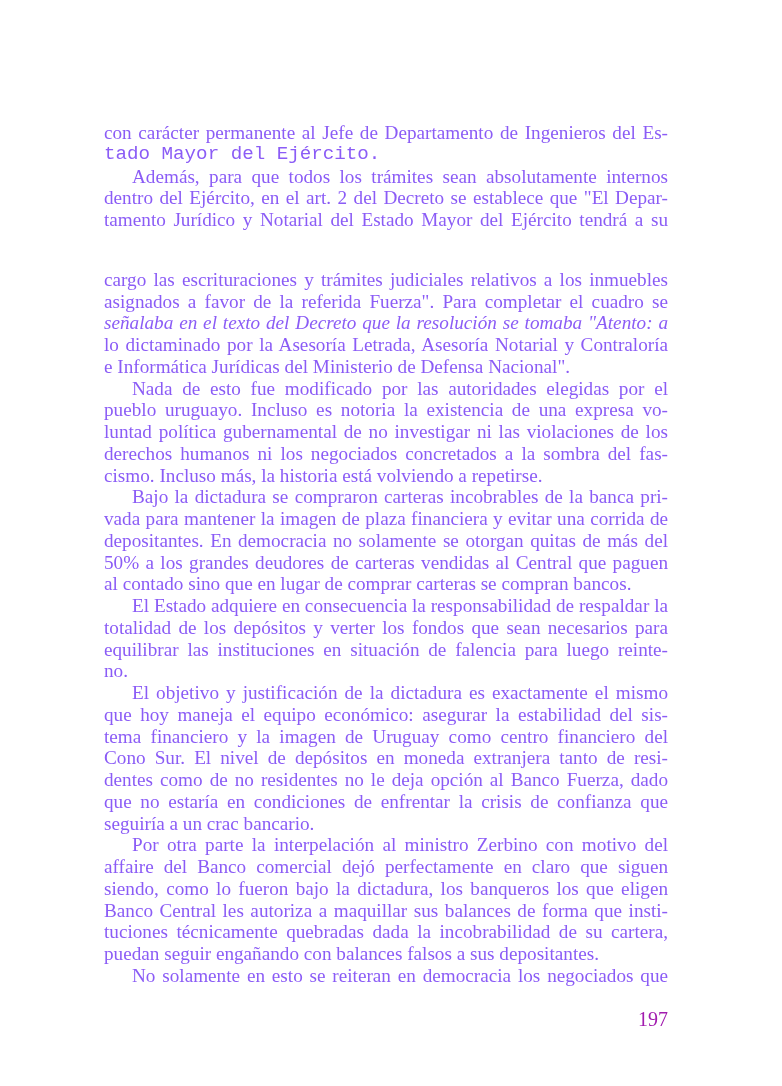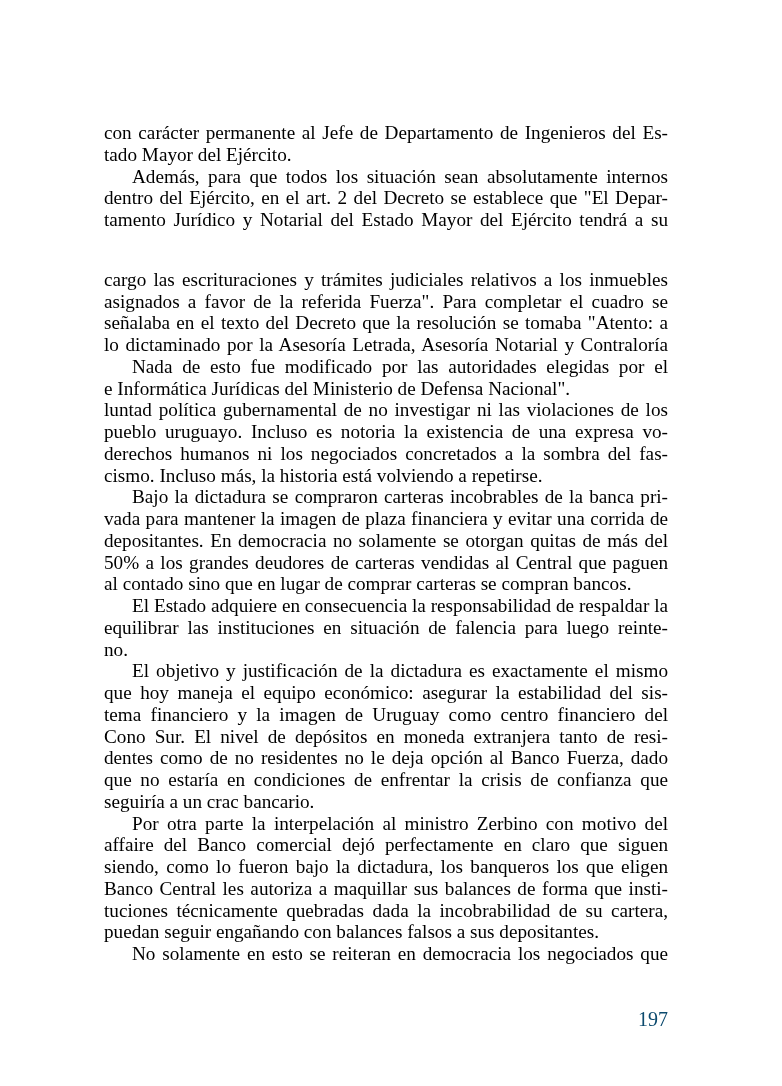--- a/index.html
+++ b/index.html
@@ -8,7 +8,7 @@
   .text-block {
     position: absolute; left: 104px; top: 122px; width: 564px;
     font-family: "Liberation Serif", "DejaVu Serif", serif;
-    font-size: 19.2px; line-height: 21.75px; color: #000000;
+    font-size: 19.2px; line-height: 21.75px; color: #8b5cf6;
   }
   .line {
     display: block; height: 21.75px; white-space: nowrap;

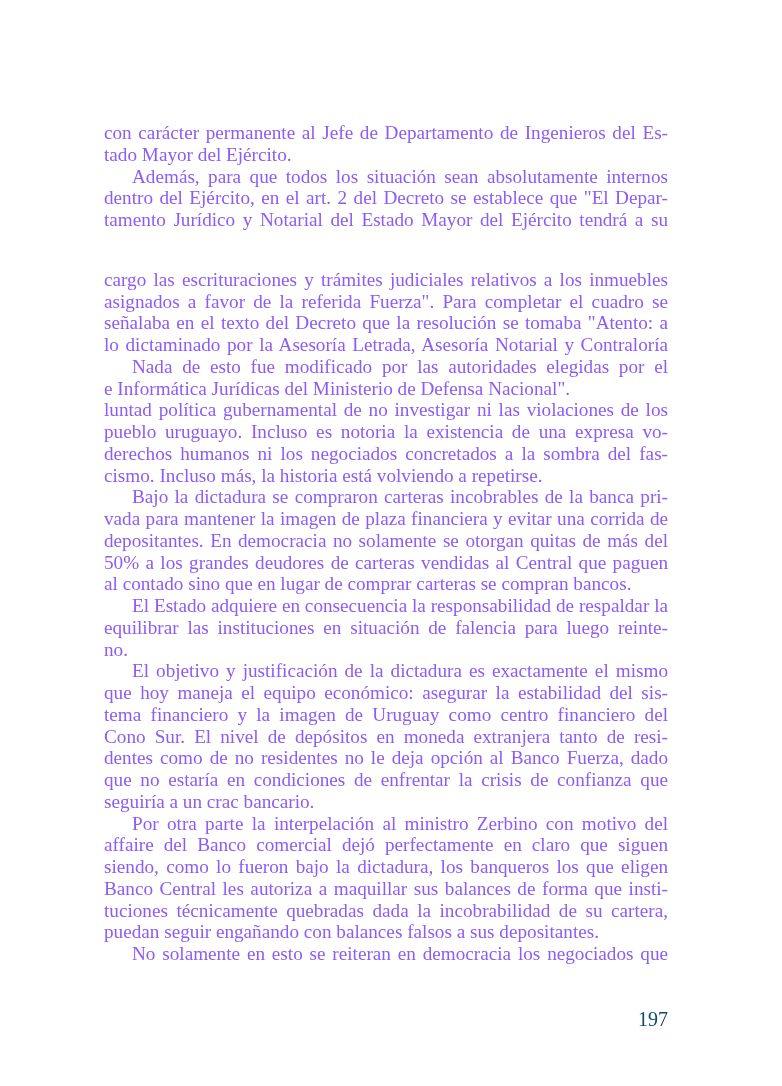--- a/index.html
+++ b/index.html
@@ -28,7 +28,7 @@
 <div class="page">
   <div class="text-block" id="text-block">
       <span class="line" style="white-space: normal;">con carácter permanente al Jefe de Departamento de Ingenieros del Es-</span>
-      <span class="line last" style="white-space: normal;">tado Mayor del Ejército.</span>
+      <span class="line last" style="white-space: normal; font-family: Liberation Mono, monospace;">tado Mayor del Ejército.</span>
       <span class="line indent" style="white-space: normal;">Además, para que todos los situación sean absolutamente internos</span>
       <span class="line" style="white-space: normal;">dentro del Ejército, en el art. 2 del Decreto se establece que "El Depar-</span>
       <span class="line" style="white-space: normal;">tamento Jurídico y Notarial del Estado Mayor del Ejército tendrá a su</span>

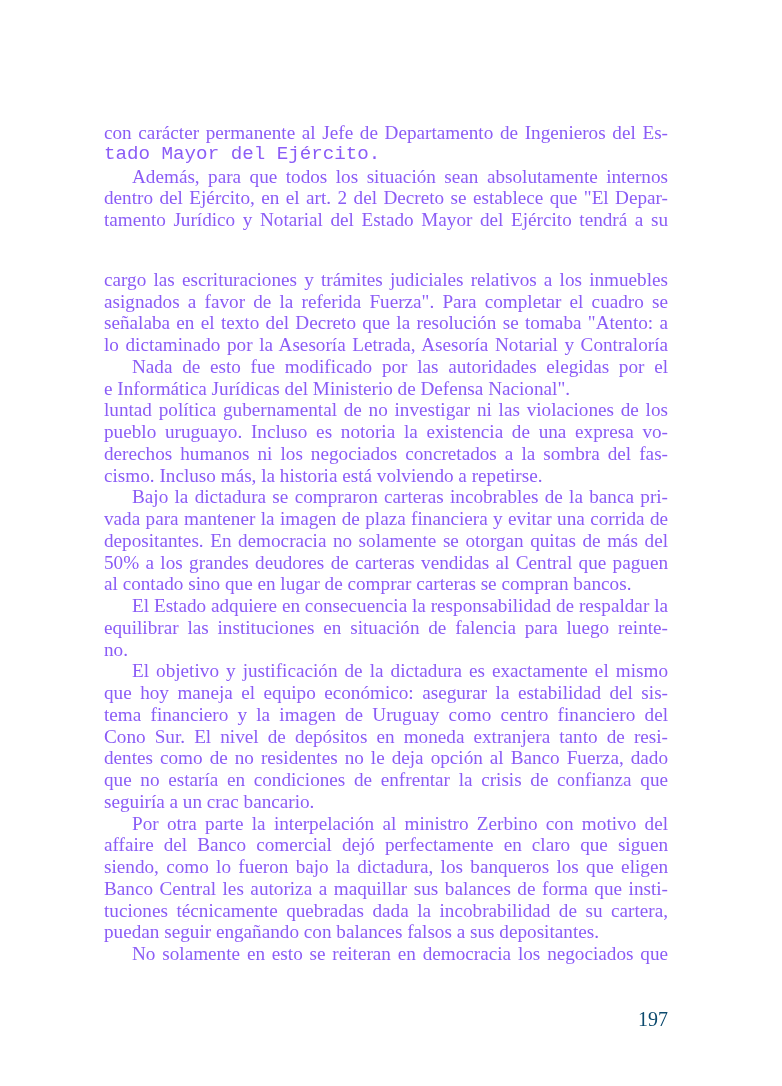--- a/index.html
+++ b/index.html
@@ -29,7 +29,7 @@
   <div class="text-block" id="text-block">
       <span class="line" style="white-space: normal;">con carácter permanente al Jefe de Departamento de Ingenieros del Es-</span>
       <span class="line last" style="white-space: normal; font-family: Liberation Mono, monospace;">tado Mayor del Ejército.</span>
-      <span class="line indent" style="white-space: normal;">Además, para que todos los situación sean absolutamente internos</span>
+      <span class="line indent" style="white-space: normal;">Además, para que todos los trámites sean absolutamente internos</span>
       <span class="line" style="white-space: normal;">dentro del Ejército, en el art. 2 del Decreto se establece que "El Depar-</span>
       <span class="line" style="white-space: normal;">tamento Jurídico y Notarial del Estado Mayor del Ejército tendrá a su</span>
       <span class="line" style="white-space: normal; margin-top: 38px;">cargo las escrituraciones y trámites judiciales relativos a los inmuebles</span>

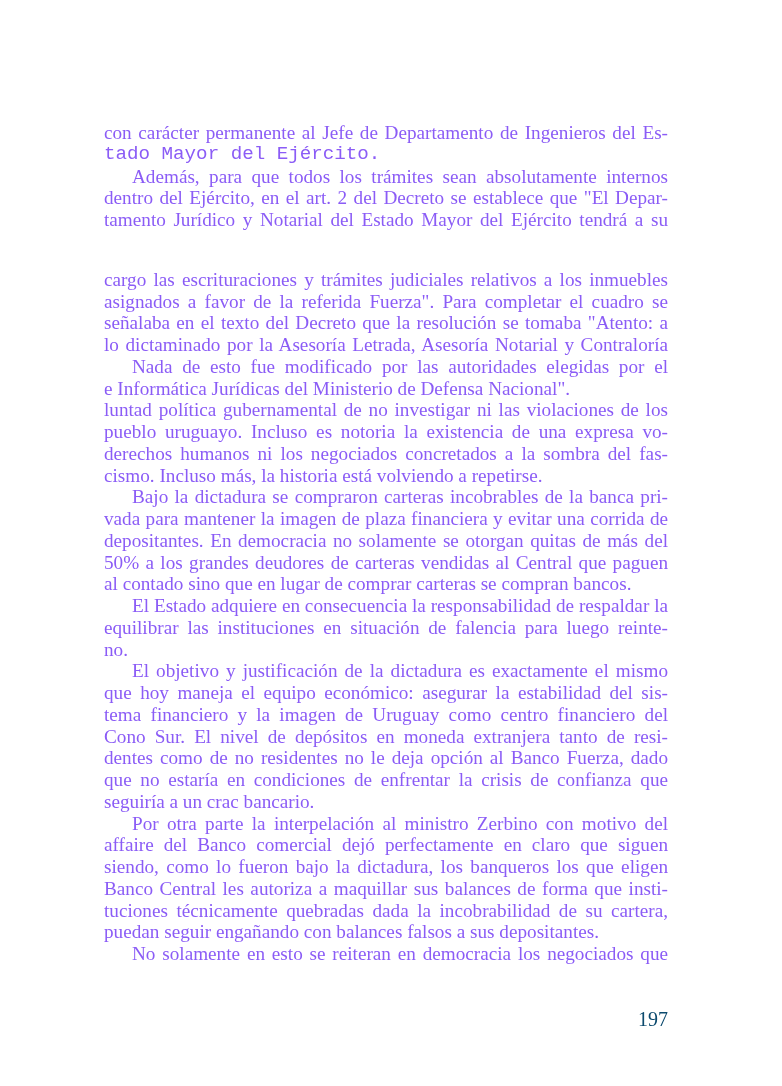--- a/index.html
+++ b/index.html
@@ -34,7 +34,7 @@
       <span class="line" style="white-space: normal;">tamento Jurídico y Notarial del Estado Mayor del Ejército tendrá a su</span>
       <span class="line" style="white-space: normal; margin-top: 38px;">cargo las escrituraciones y trámites judiciales relativos a los inmuebles</span>
       <span class="line" style="white-space: normal;">asignados a favor de la referida Fuerza". Para completar el cuadro se</span>
-      <span class="line" style="white-space: normal;">señalaba en el texto del Decreto que la resolución se tomaba "Atento: a</span>
+      <span class="line" style="white-space: normal; font-style: italic;">señalaba en el texto del Decreto que la resolución se tomaba "Atento: a</span>
       <span class="line" style="white-space: normal;">lo dictaminado por la Asesoría Letrada, Asesoría Notarial y Contraloría</span>
       <span class="line indent" style="white-space: normal;">Nada de esto fue modificado por las autoridades elegidas por el</span>
       <span class="line last" style="white-space: normal;">e Informática Jurídicas del Ministerio de Defensa Nacional".</span>

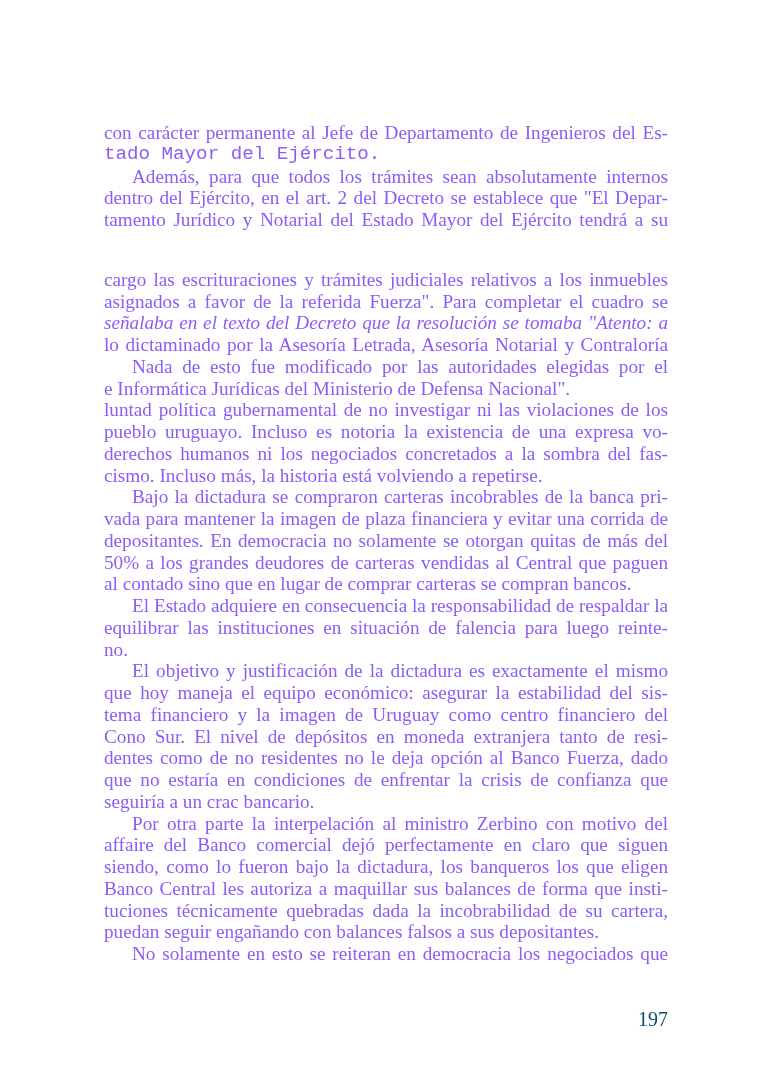--- a/index.html
+++ b/index.html
@@ -36,8 +36,8 @@
       <span class="line" style="white-space: normal;">asignados a favor de la referida Fuerza". Para completar el cuadro se</span>
       <span class="line" style="white-space: normal; font-style: italic;">señalaba en el texto del Decreto que la resolución se tomaba "Atento: a</span>
       <span class="line" style="white-space: normal;">lo dictaminado por la Asesoría Letrada, Asesoría Notarial y Contraloría</span>
+      <span class="line last" style="white-space: normal;">e Informática Jurídicas del Ministerio de Defensa Nacional".</span>
       <span class="line indent" style="white-space: normal;">Nada de esto fue modificado por las autoridades elegidas por el</span>
-      <span class="line last" style="white-space: normal;">e Informática Jurídicas del Ministerio de Defensa Nacional".</span>
       <span class="line" style="white-space: normal;">luntad política gubernamental de no investigar ni las violaciones de los</span>
       <span class="line" style="white-space: normal;">pueblo uruguayo. Incluso es notoria la existencia de una expresa vo-</span>
       <span class="line" style="white-space: normal;">derechos humanos ni los negociados concretados a la sombra del fas-</span>

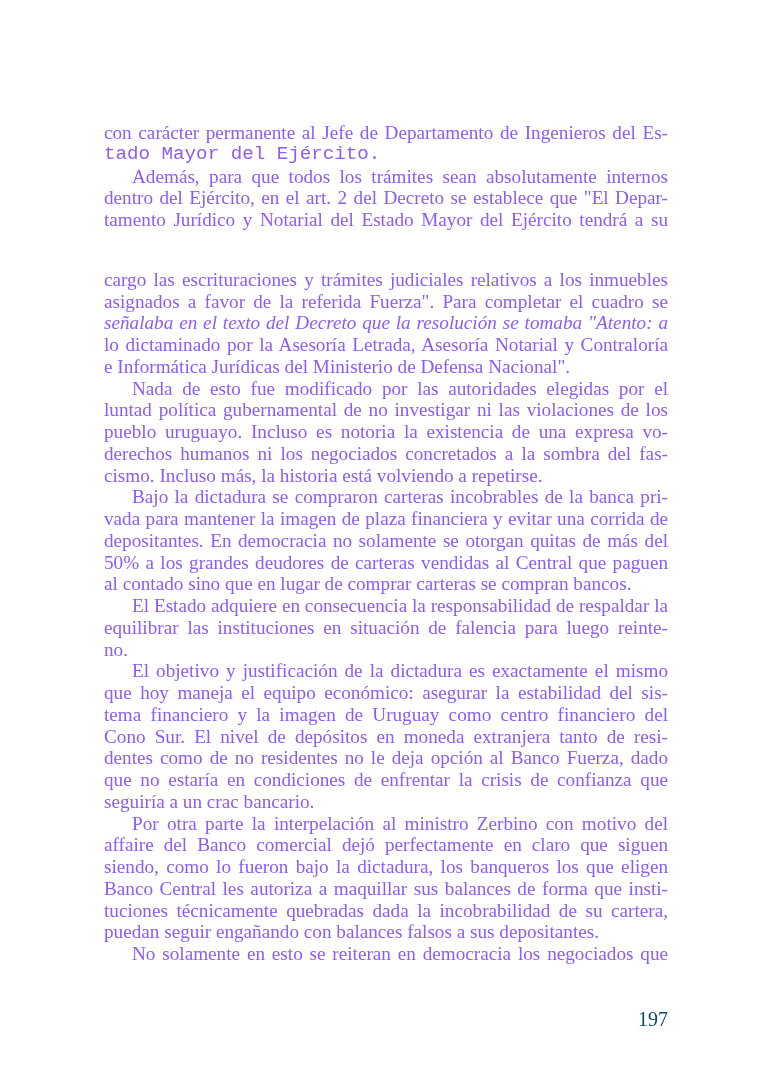--- a/index.html
+++ b/index.html
@@ -38,8 +38,8 @@
       <span class="line" style="white-space: normal;">lo dictaminado por la Asesoría Letrada, Asesoría Notarial y Contraloría</span>
       <span class="line last" style="white-space: normal;">e Informática Jurídicas del Ministerio de Defensa Nacional".</span>
       <span class="line indent" style="white-space: normal;">Nada de esto fue modificado por las autoridades elegidas por el</span>
+      <span class="line" style="white-space: normal;">pueblo uruguayo. Incluso es notoria la existencia de una expresa vo-</span>
       <span class="line" style="white-space: normal;">luntad política gubernamental de no investigar ni las violaciones de los</span>
-      <span class="line" style="white-space: normal;">pueblo uruguayo. Incluso es notoria la existencia de una expresa vo-</span>
       <span class="line" style="white-space: normal;">derechos humanos ni los negociados concretados a la sombra del fas-</span>
       <span class="line last" style="white-space: normal;">cismo. Incluso más, la historia está volviendo a repetirse.</span>
       <span class="line indent" style="white-space: normal;">Bajo la dictadura se compraron carteras incobrables de la banca pri-</span>

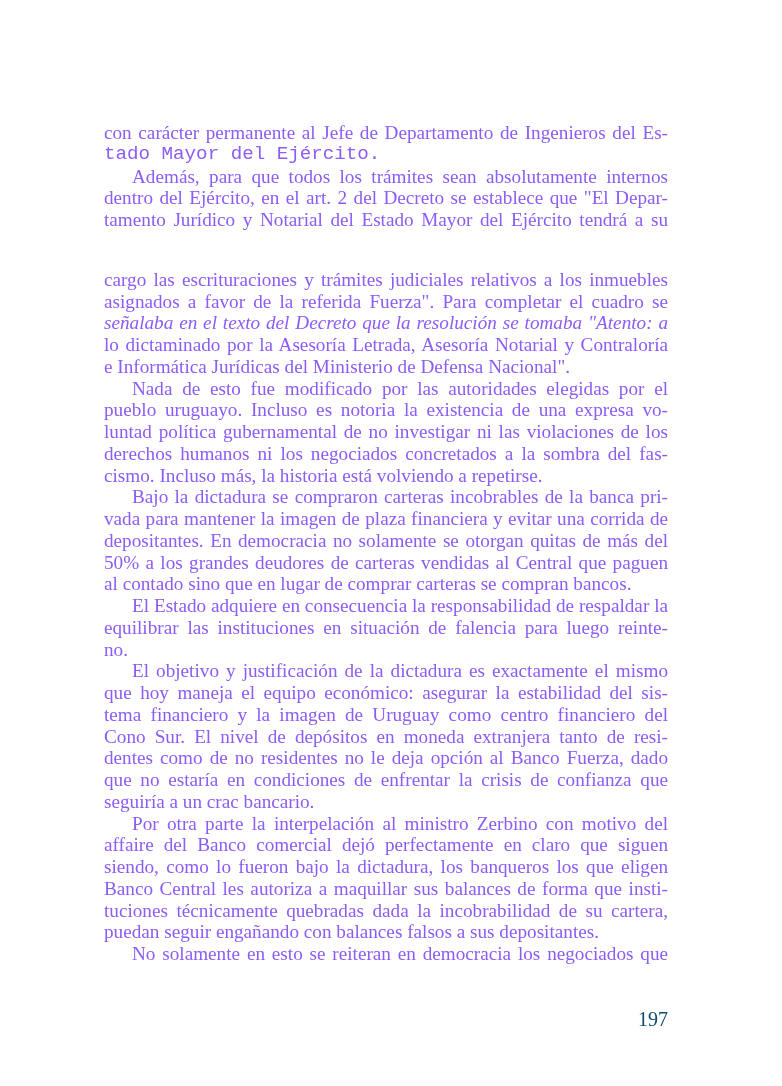--- a/index.html
+++ b/index.html
@@ -48,6 +48,7 @@
       <span class="line" style="white-space: normal;">50% a los grandes deudores de carteras vendidas al Central que paguen</span>
       <span class="line last" style="white-space: normal;">al contado sino que en lugar de comprar carteras se compran bancos.</span>
       <span class="line indent" style="white-space: normal;">El Estado adquiere en consecuencia la responsabilidad de respaldar la</span>
+      <span class="line" style="white-space: normal;">totalidad de los depósitos y verter los fondos que sean necesarios para</span>
       <span class="line" style="white-space: normal;">equilibrar las instituciones en situación de falencia para luego reinte-</span>
       <span class="line last" style="white-space: normal;">no.</span>
       <span class="line indent" style="white-space: normal;">El objetivo y justificación de la dictadura es exactamente el mismo</span>

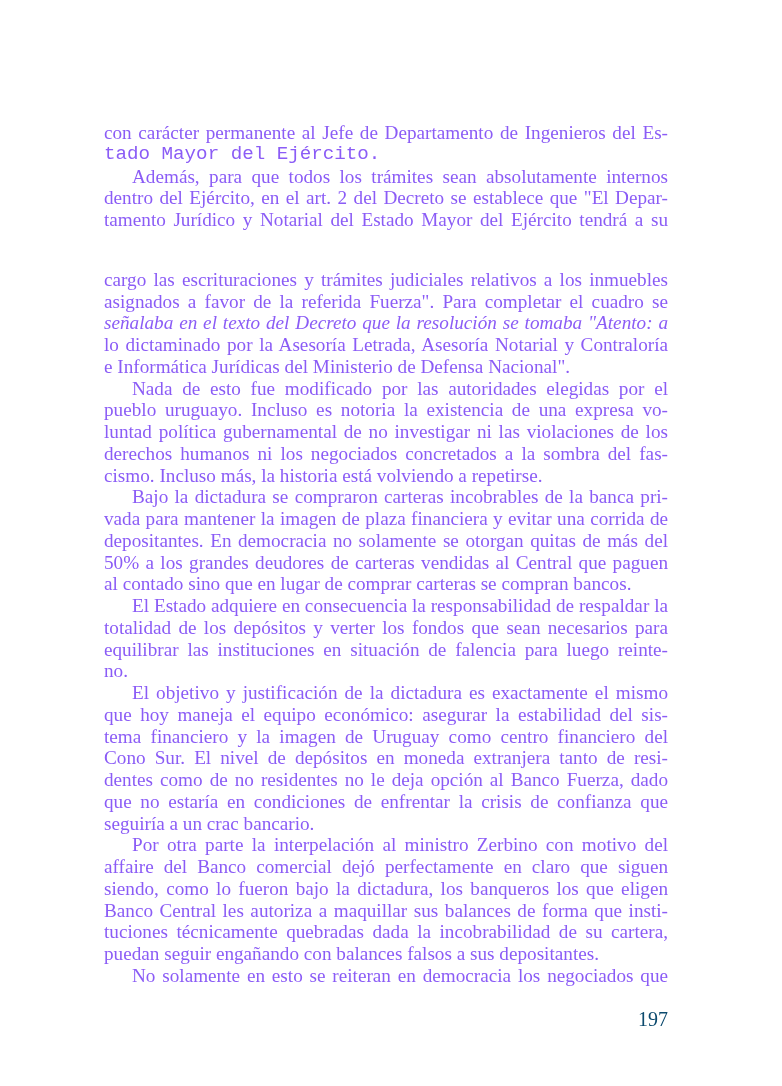--- a/index.html
+++ b/index.html
@@ -19,7 +19,7 @@
   .page-number {
     position: absolute; left: 638px; top: 1008px;
     font-family: "Liberation Serif", "DejaVu Serif", serif;
-    font-size: 20px; color: #0c4a6e;
+    font-size: 20px; color: #a21caf;
   }
 </style>
 </head>

